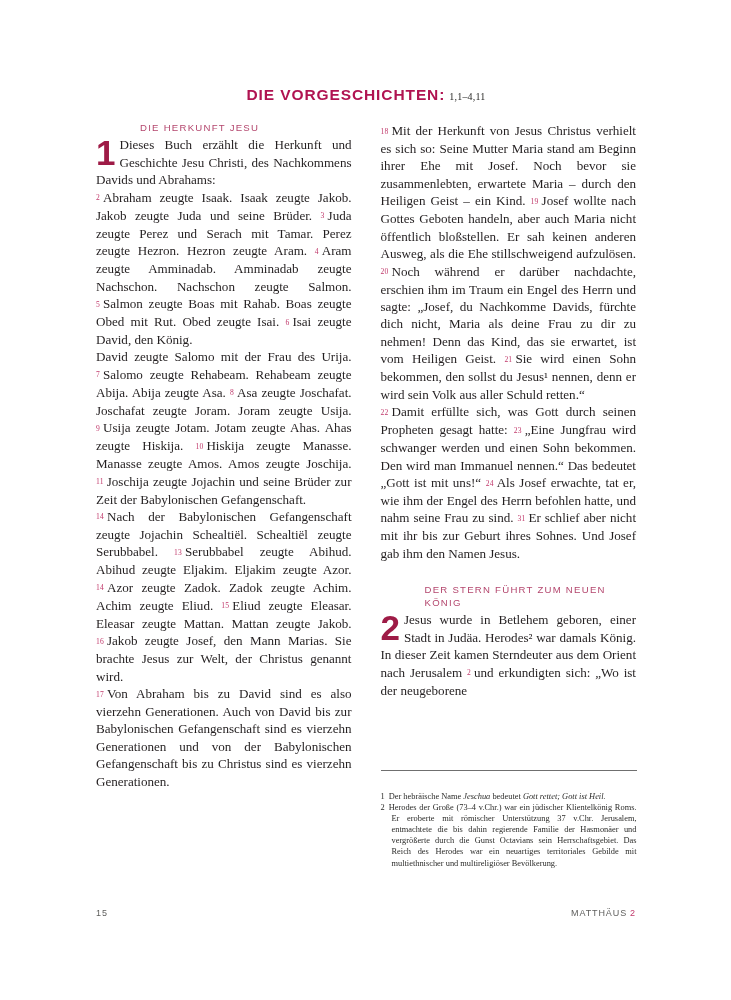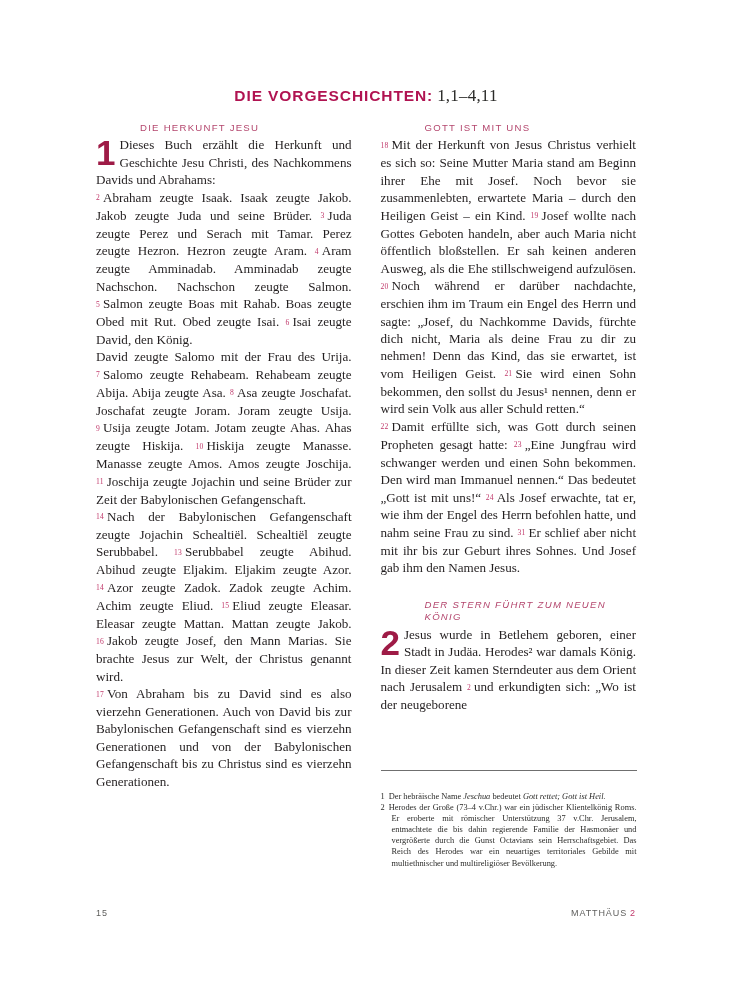--- a/index.html
+++ b/index.html
@@ -36,7 +36,7 @@
   }
   .book-title .range {
     font-family: "Liberation Serif", "DejaVu Serif", serif;
-    font-size: 17px;
+    font-size: 10px;
     letter-spacing: 0.2px;
     color: #2a2a28;
     margin-left: 4px;

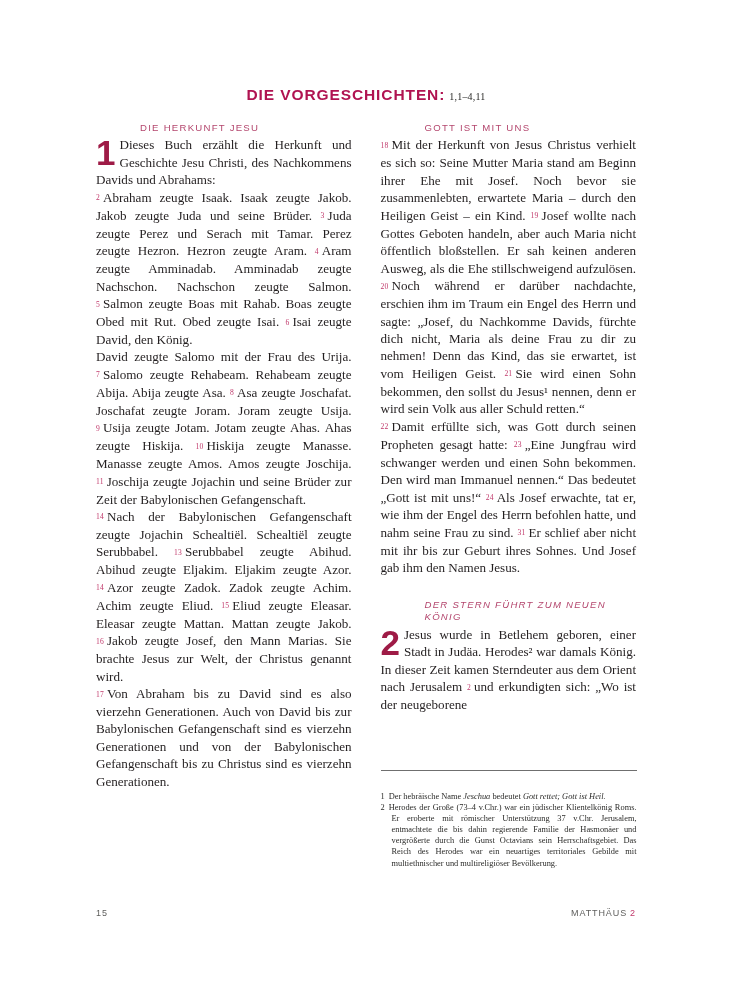--- a/index.html
+++ b/index.html
@@ -196,7 +196,6 @@
 
     <div class="col">
 
-      <div class="section-head">GOTT IST MIT UNS</div>
 
       <p class="body">
         <span class="v">18</span><span>Mit der Herkunft von Jesus Christus verhielt es sich so: Seine Mutter Maria stand am Beginn ihrer Ehe mit Josef. Noch bevor sie zusammenlebten, erwartete Maria – durch den Heiligen Geist – ein Kind.</span>

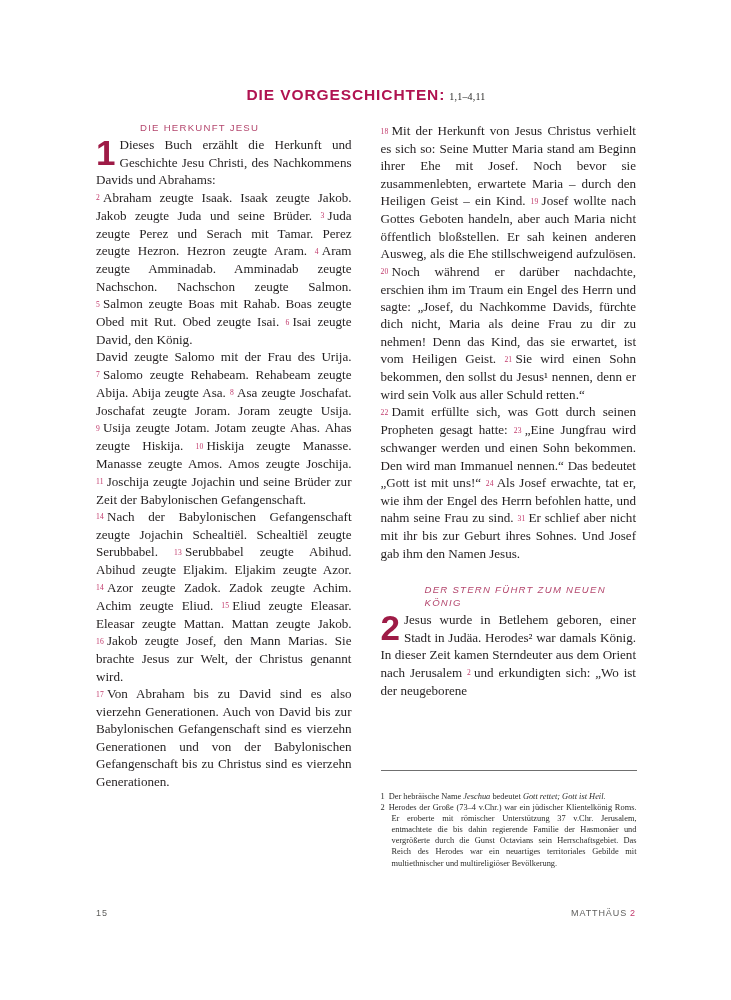--- a/index.html
+++ b/index.html
@@ -69,7 +69,7 @@
     line-height: 1.3;
     padding-left: 44px;
   }
-  .section-head.spaced-above { margin-top: 22px; font-style: italic; }
+  .section-head.spaced-above { margin-top: 22px; }
 
   
   p.body {

